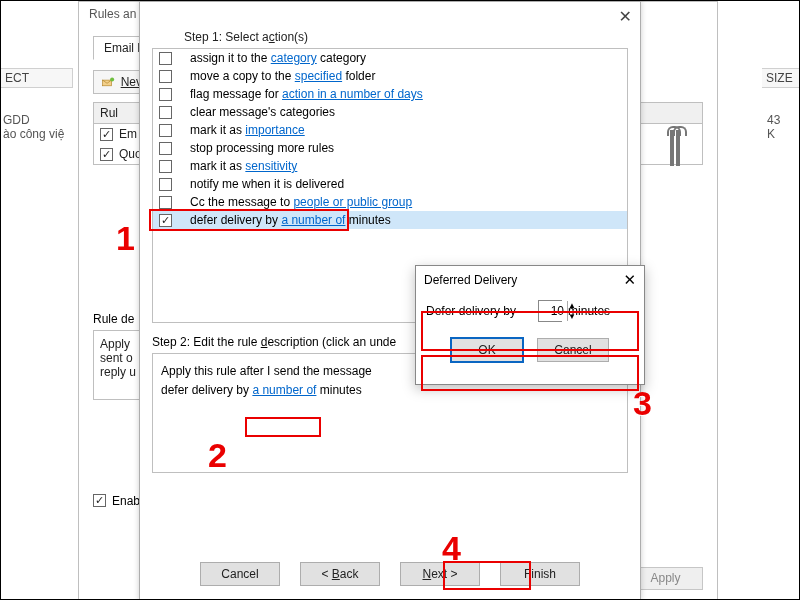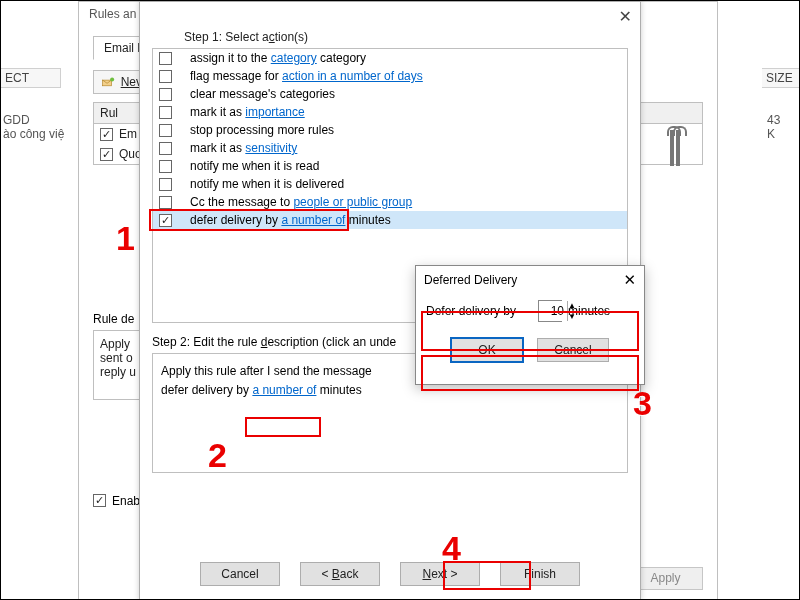--- a/index.html
+++ b/index.html
@@ -5,7 +5,7 @@
   * { box-sizing: border-box; font-family: "Segoe UI", Tahoma, sans-serif; font-size: 12px; }
   body { margin:0; width:800px; height:600px; background:#fff; color:#000; overflow:hidden; position:relative; border:1px solid #000;}
   .bg-mail { position:absolute; left:0; top:0; width:800px; height:600px; }
-  .bg-mail .colhdr { position:absolute; left:0; top:67px; height:20px; width:60px; border:1px solid #d0d0d0; border-left:none; background:#f7f7f7; display:flex; align-items:center; padding:0 4px; color:#444;}
+  .bg-mail .colhdr { position:absolute; left:0; top:67px; height:20px; width:72px; border:1px solid #d0d0d0; border-left:none; background:#f7f7f7; display:flex; align-items:center; padding:0 4px; color:#444;}
   .bg-mail .colhdr.size { left:761px; width:38px; }
   .bg-mail .msg { position:absolute; left:0; top:112px; color:#555; }
   .bg-mail .msg .l1 { padding-left:2px; }

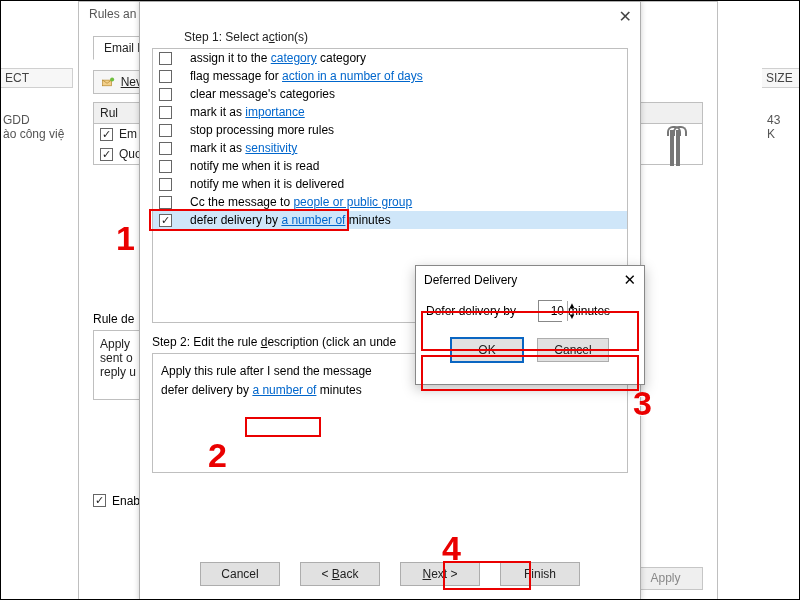--- a/index.html
+++ b/index.html
@@ -129,6 +129,10 @@
       </div>
     <div class="act">
         <span class="chk"></span>
+        <span><span>move a copy to the </span><span class="lnk">specified</span><span> folder</span></span>
+      </div>
+    <div class="act">
+        <span class="chk"></span>
         <span><span>flag message for </span><span class="lnk">action in a number of days</span></span>
       </div>
     <div class="act">

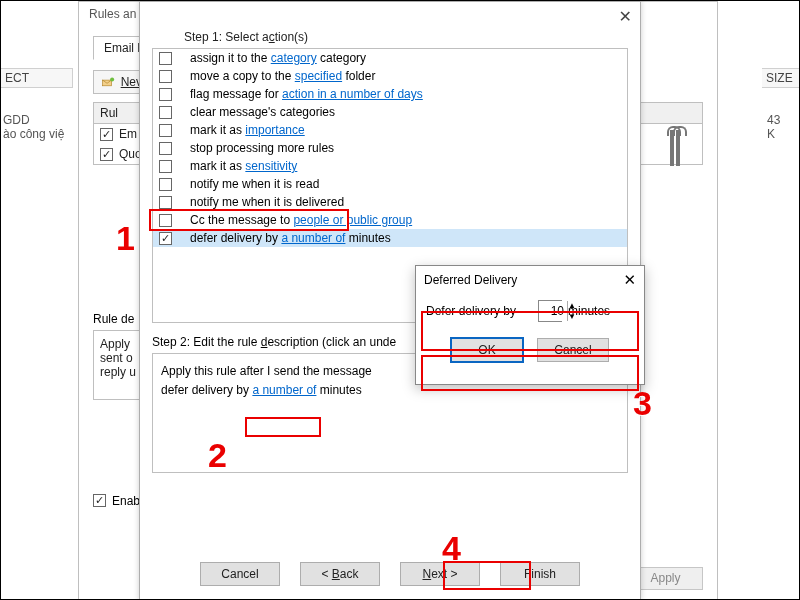--- a/index.html
+++ b/index.html
@@ -153,10 +153,6 @@
       </div>
     <div class="act">
         <span class="chk"></span>
-        <span>notify me when it is read</span>
-      </div>
-    <div class="act">
-        <span class="chk"></span>
         <span>notify me when it is delivered</span>
       </div>
     <div class="act">

